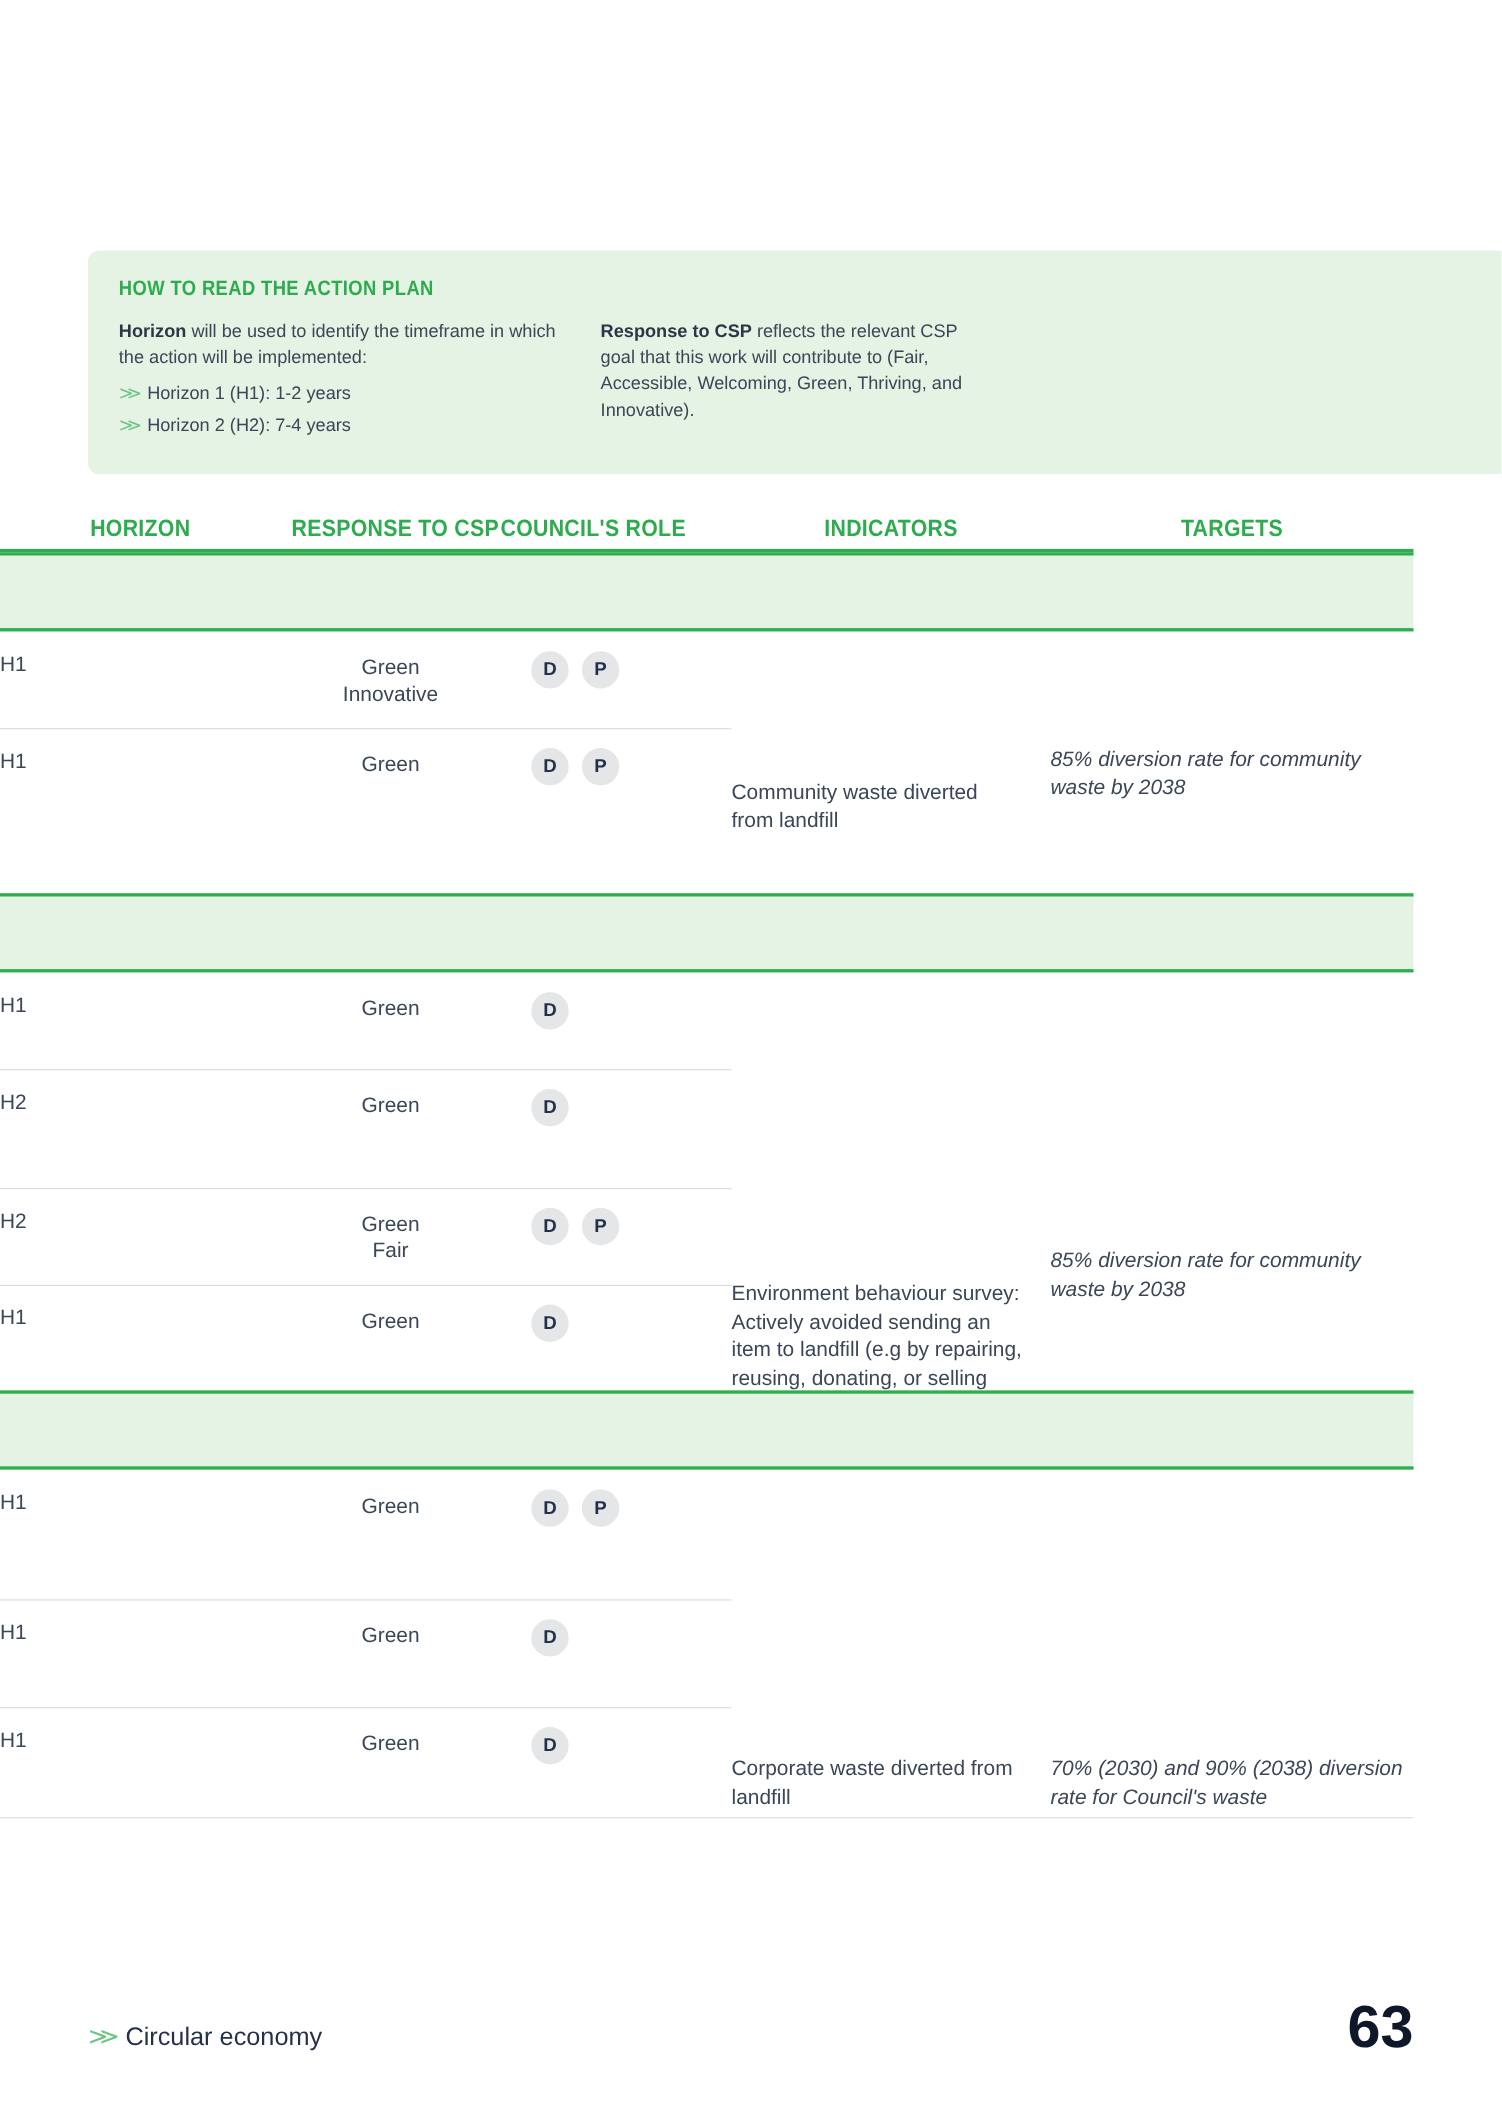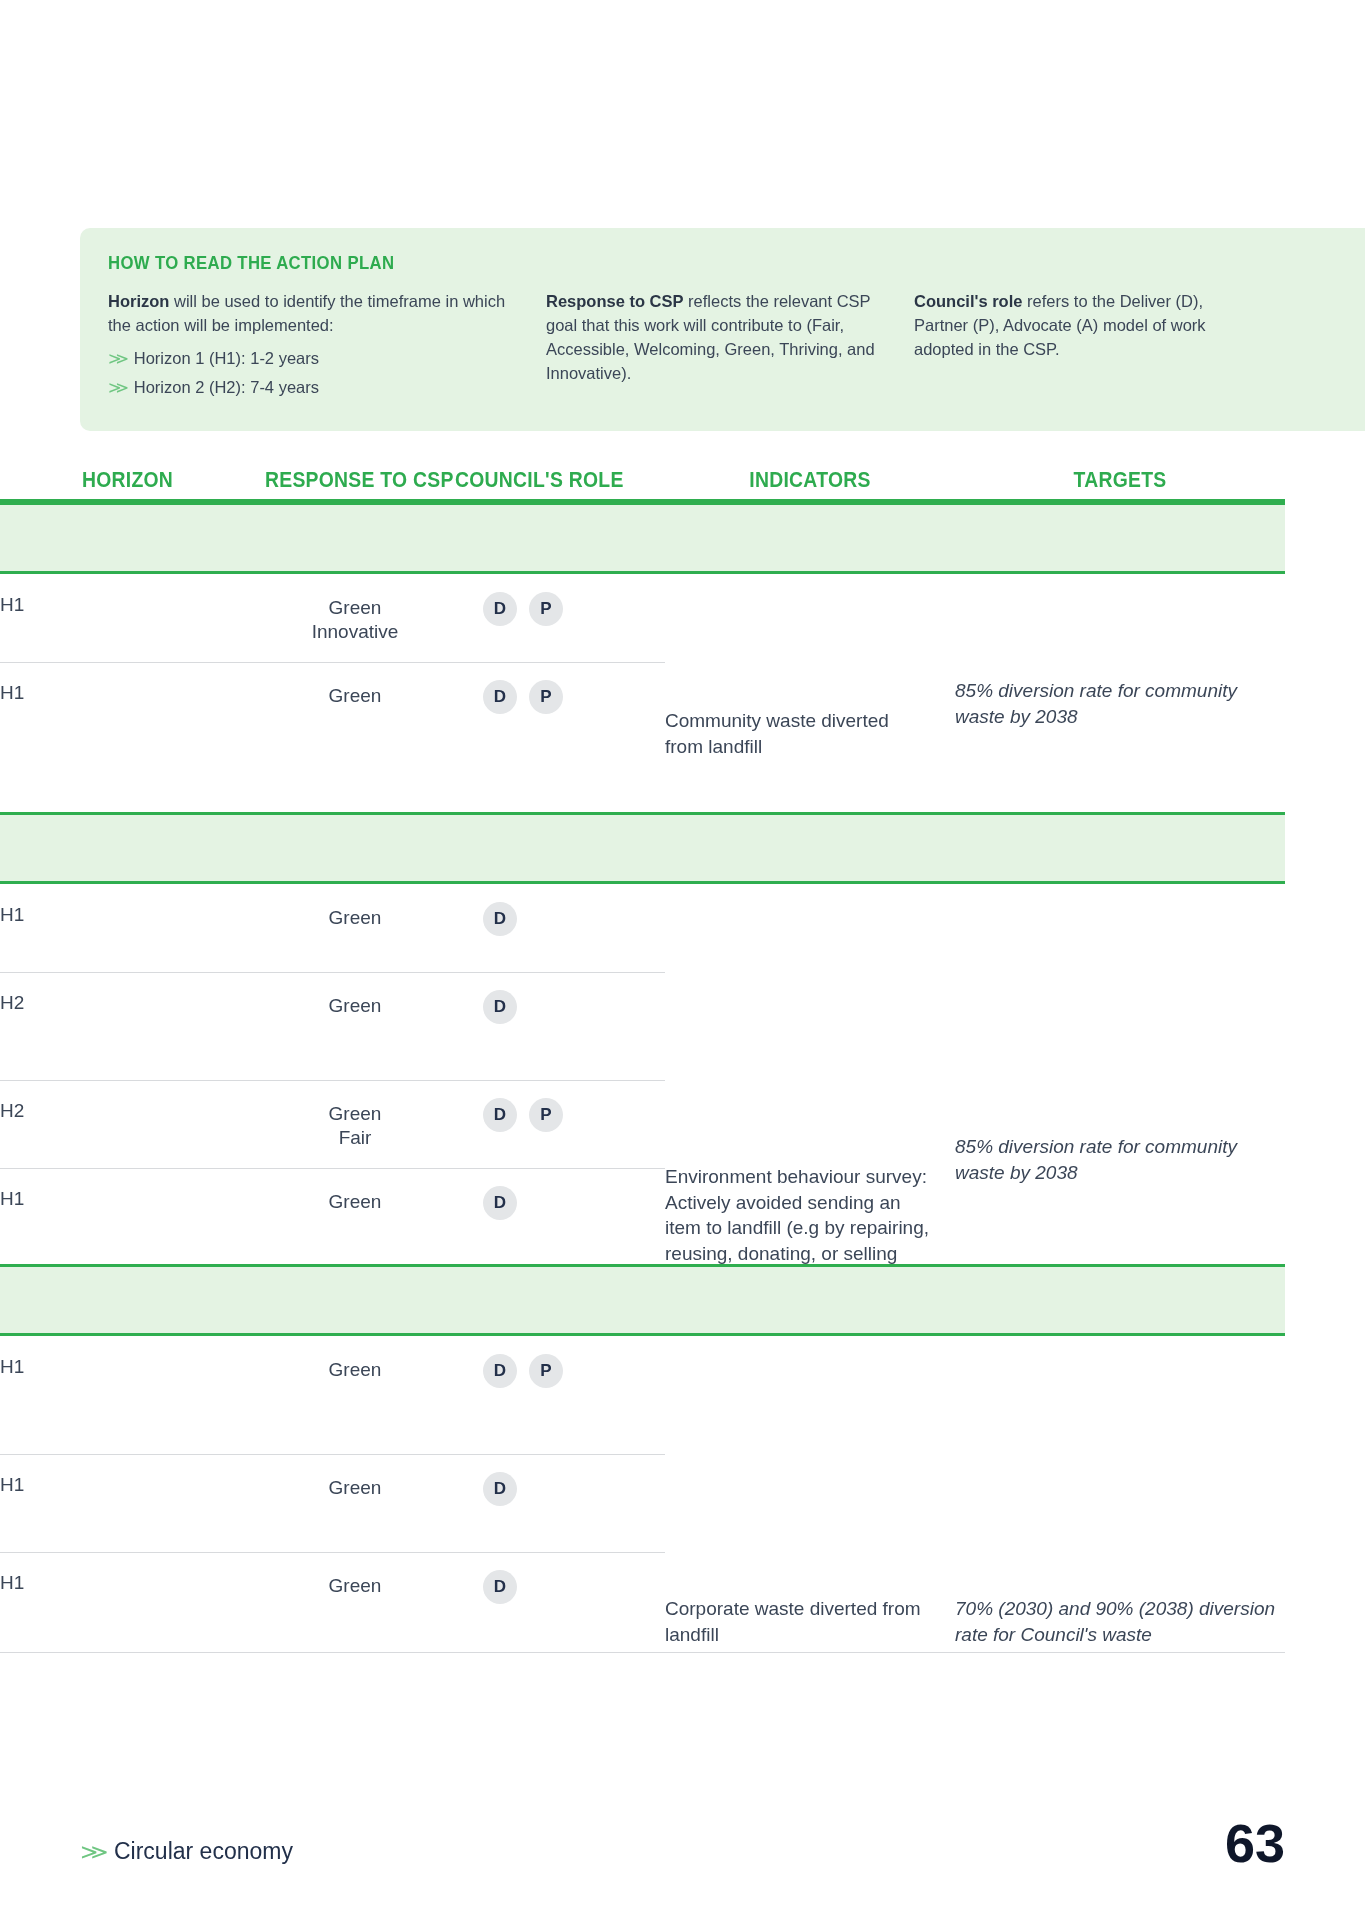--- a/index.html
+++ b/index.html
@@ -241,9 +241,6 @@
         <b>Response to CSP</b><span> reflects the relevant CSP goal that this work will contribute to (Fair, Accessible, Welcoming, Green, Thriving, and Innovative).</span>
       </div>
 
-      <div class="callout-col col-3">
-        <b>Council's role</b><span> refers to the Deliver (D), Partner (P), Advocate (A) model of work adopted in the CSP.</span>
-      </div>
 
     </div>
   </div>

